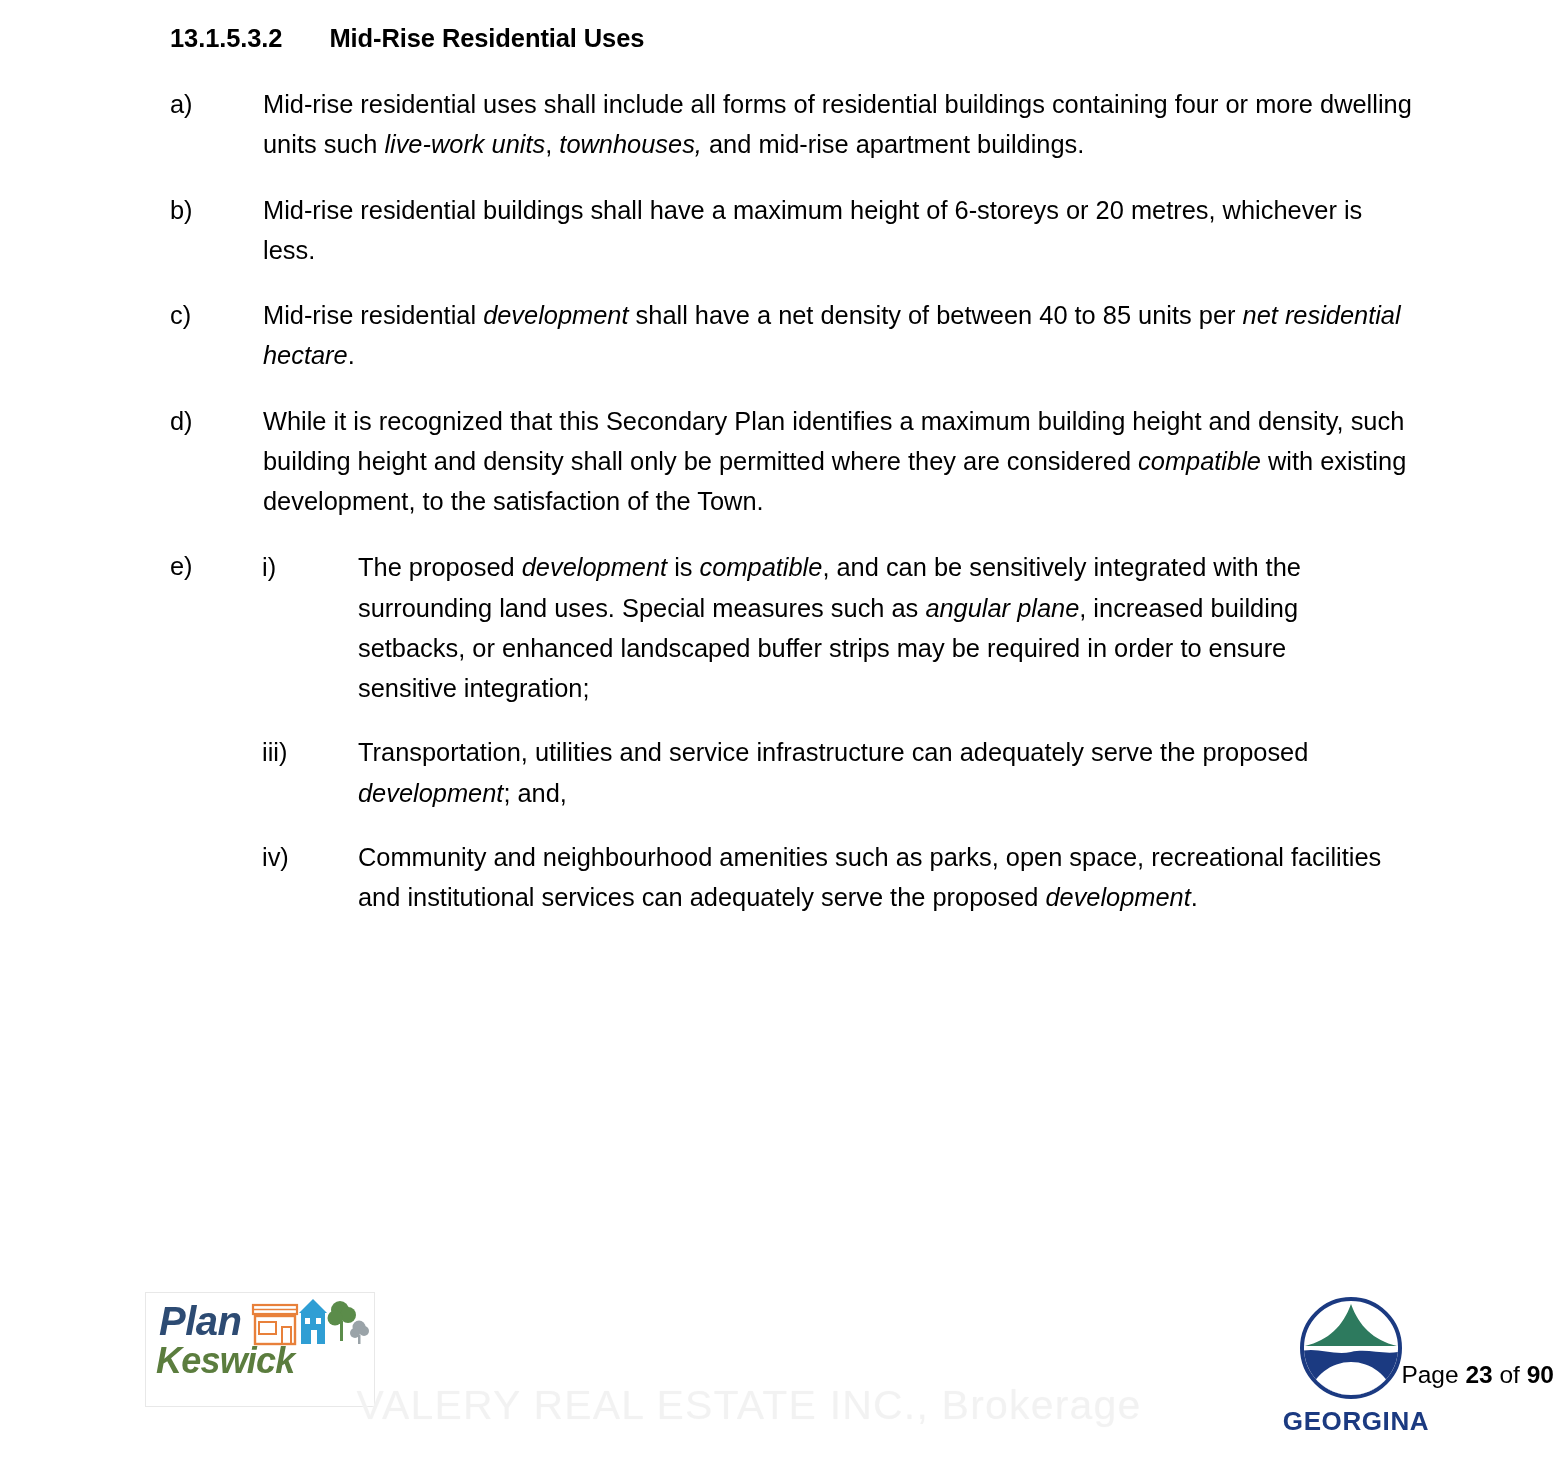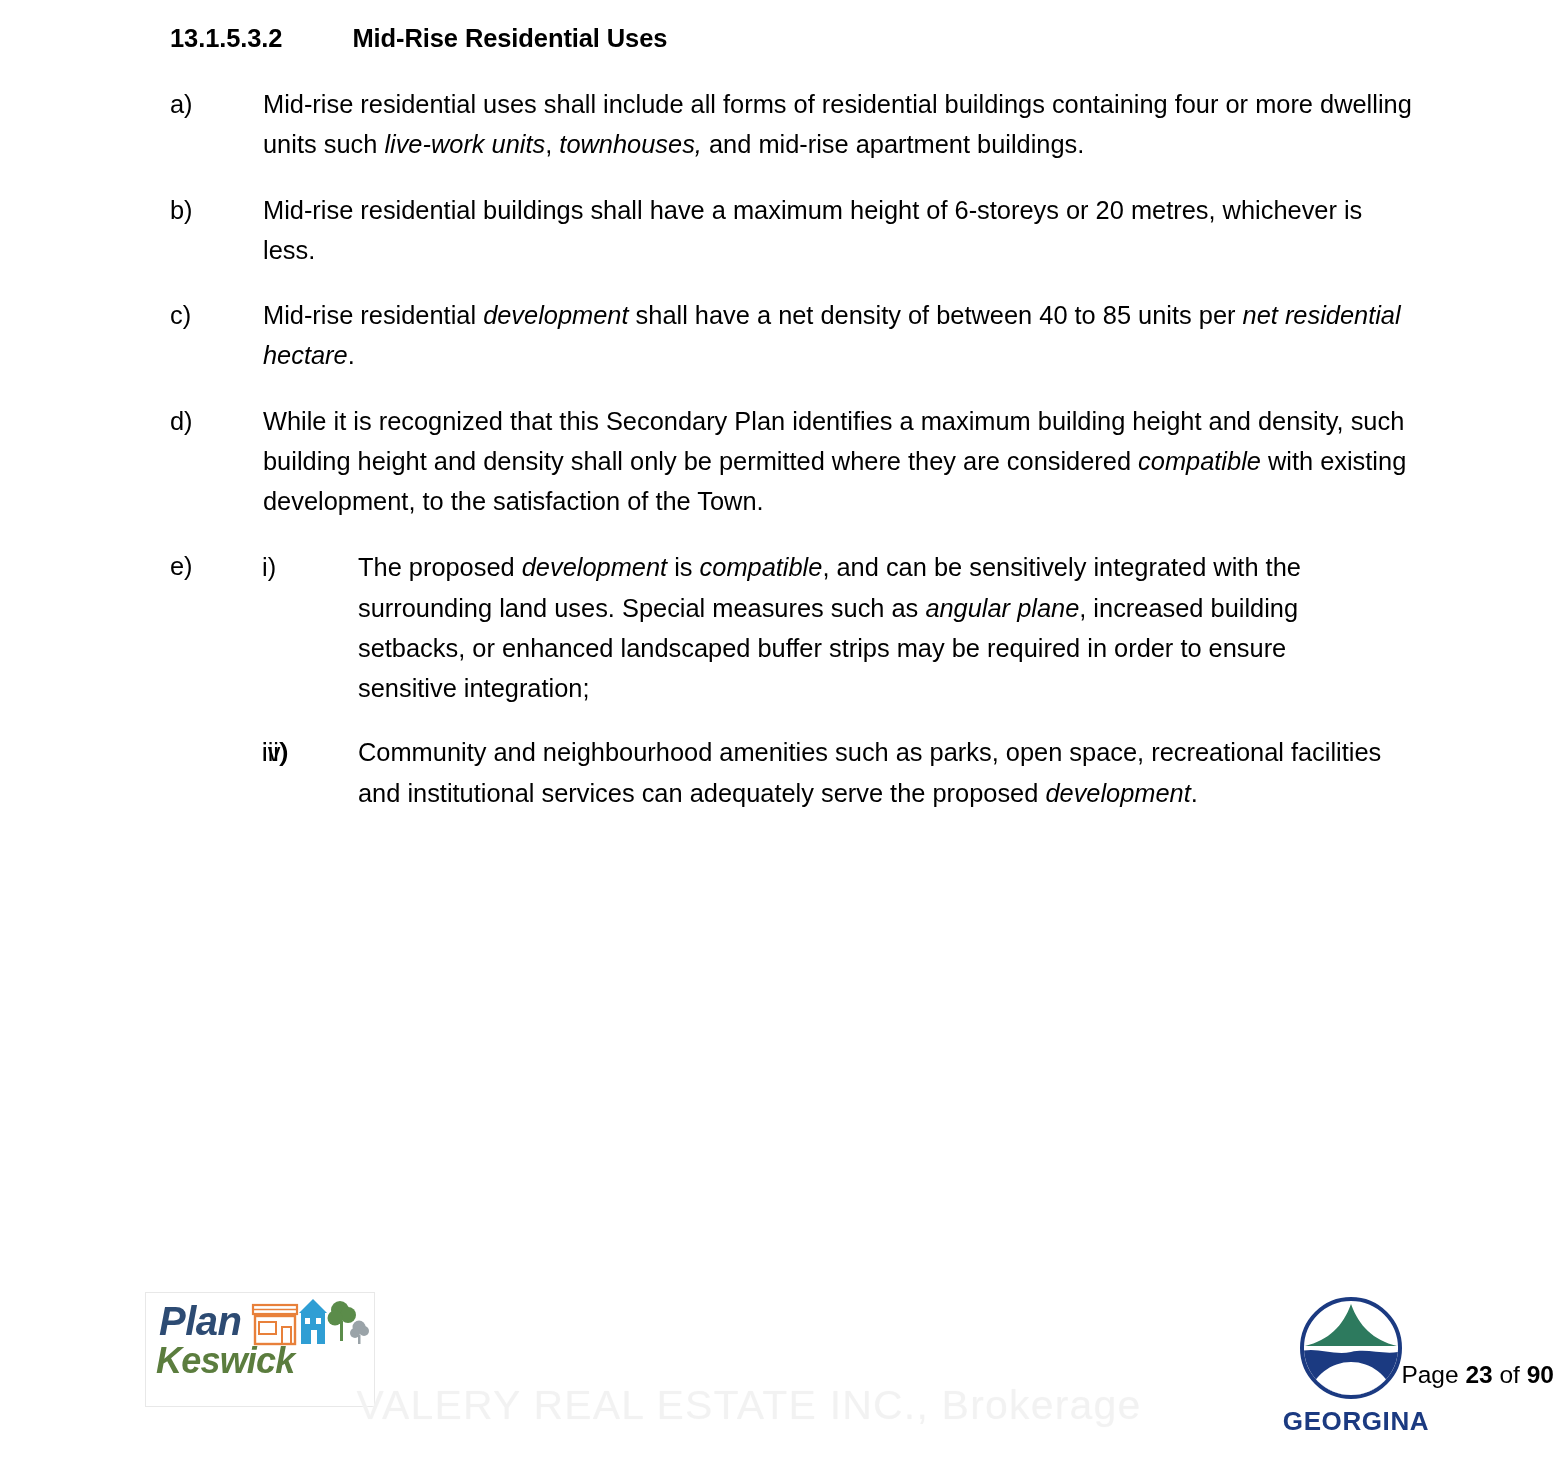--- a/index.html
+++ b/index.html
@@ -28,7 +28,7 @@
     white-space: nowrap;
   }
   .section-heading .num { display: inline-block; }
-  .section-heading .ttl { display: inline-block; margin-left: 70px; }
+  .section-heading .ttl { display: inline-block; margin-left: 47px; }
 
   
   .body-block {

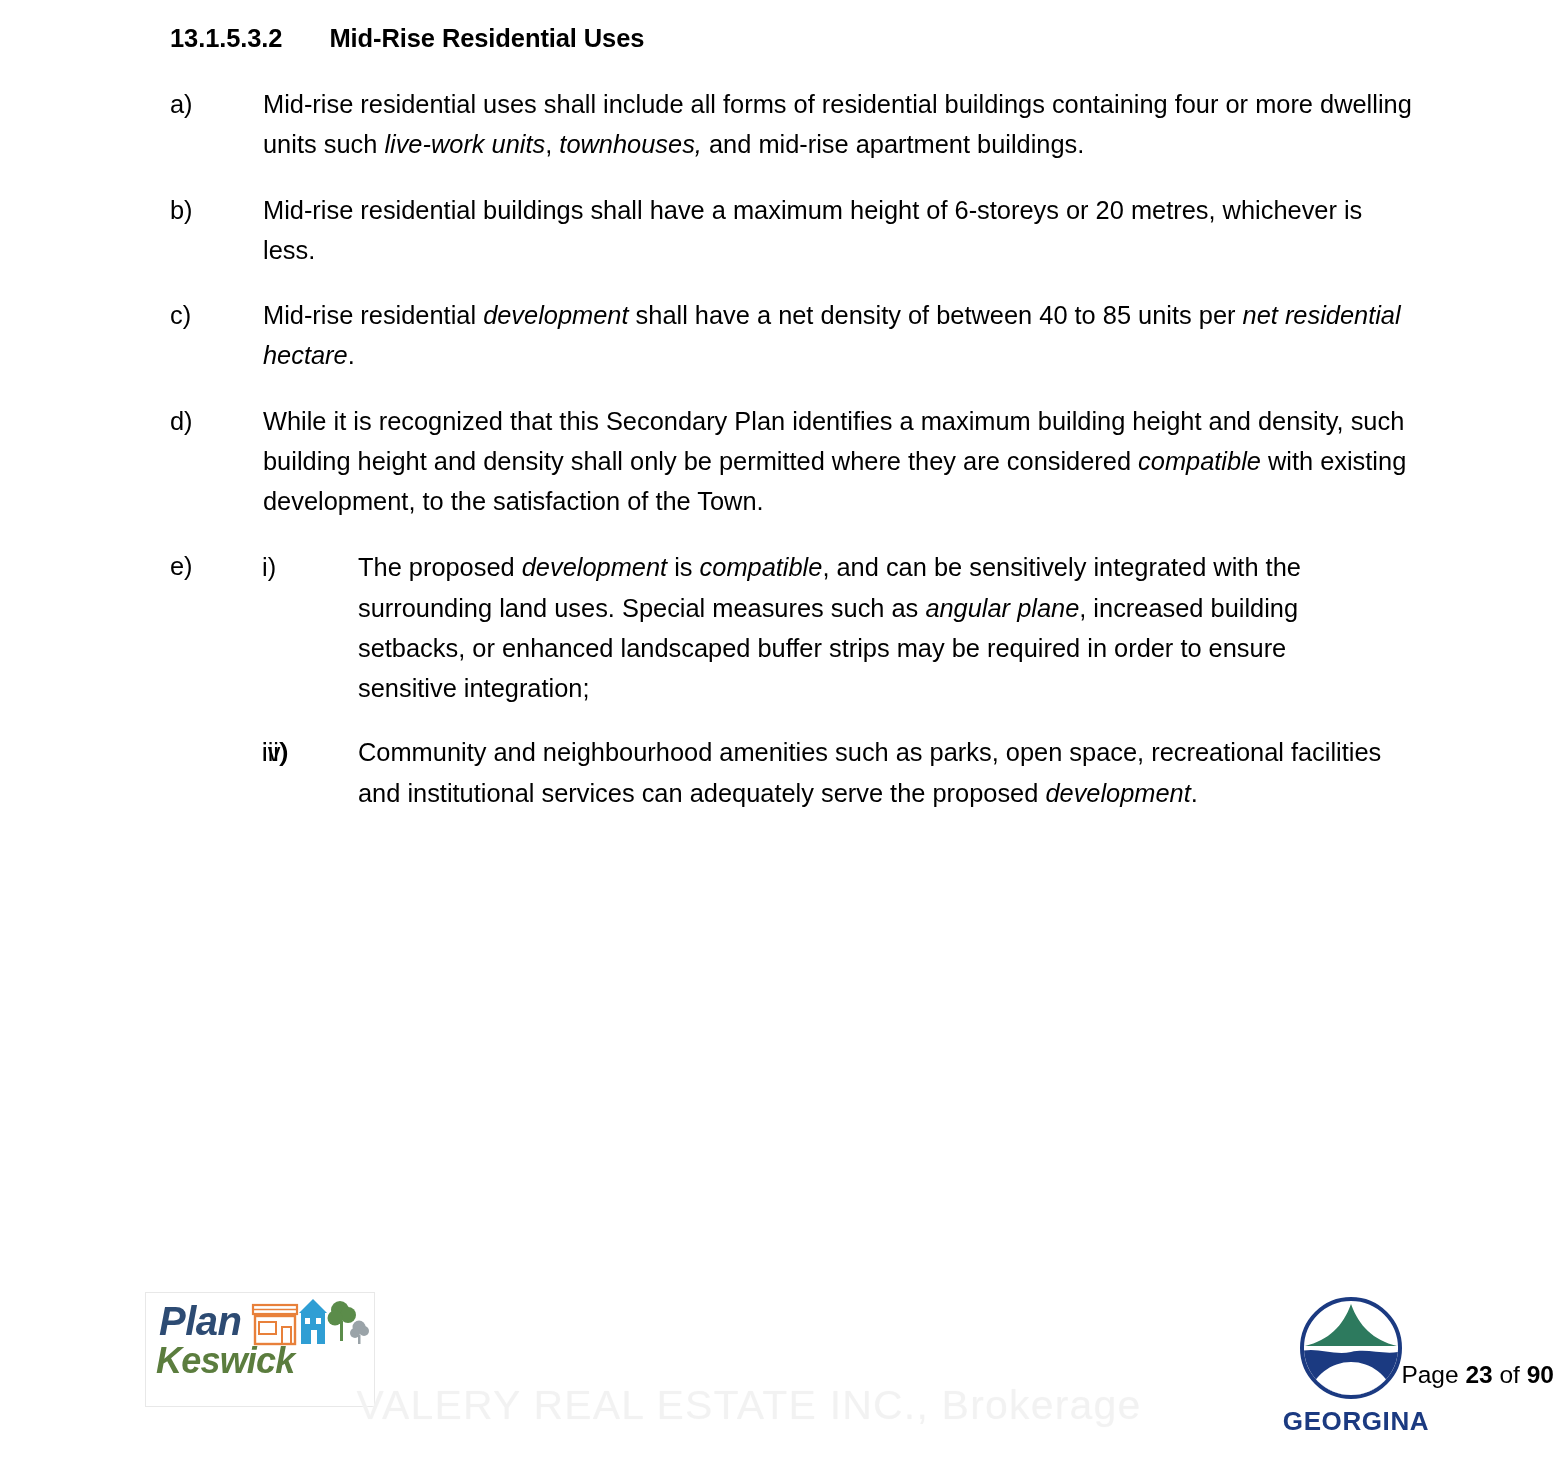--- a/index.html
+++ b/index.html
@@ -196,6 +196,7 @@
 
       <div class="clause sub">
         <span class="marker">iii)</span>
+        <span>Transportation, utilities and service infrastructure can adequately serve the proposed <i>development</i>; and,</span>
       </div>
 
       <div class="clause sub">

